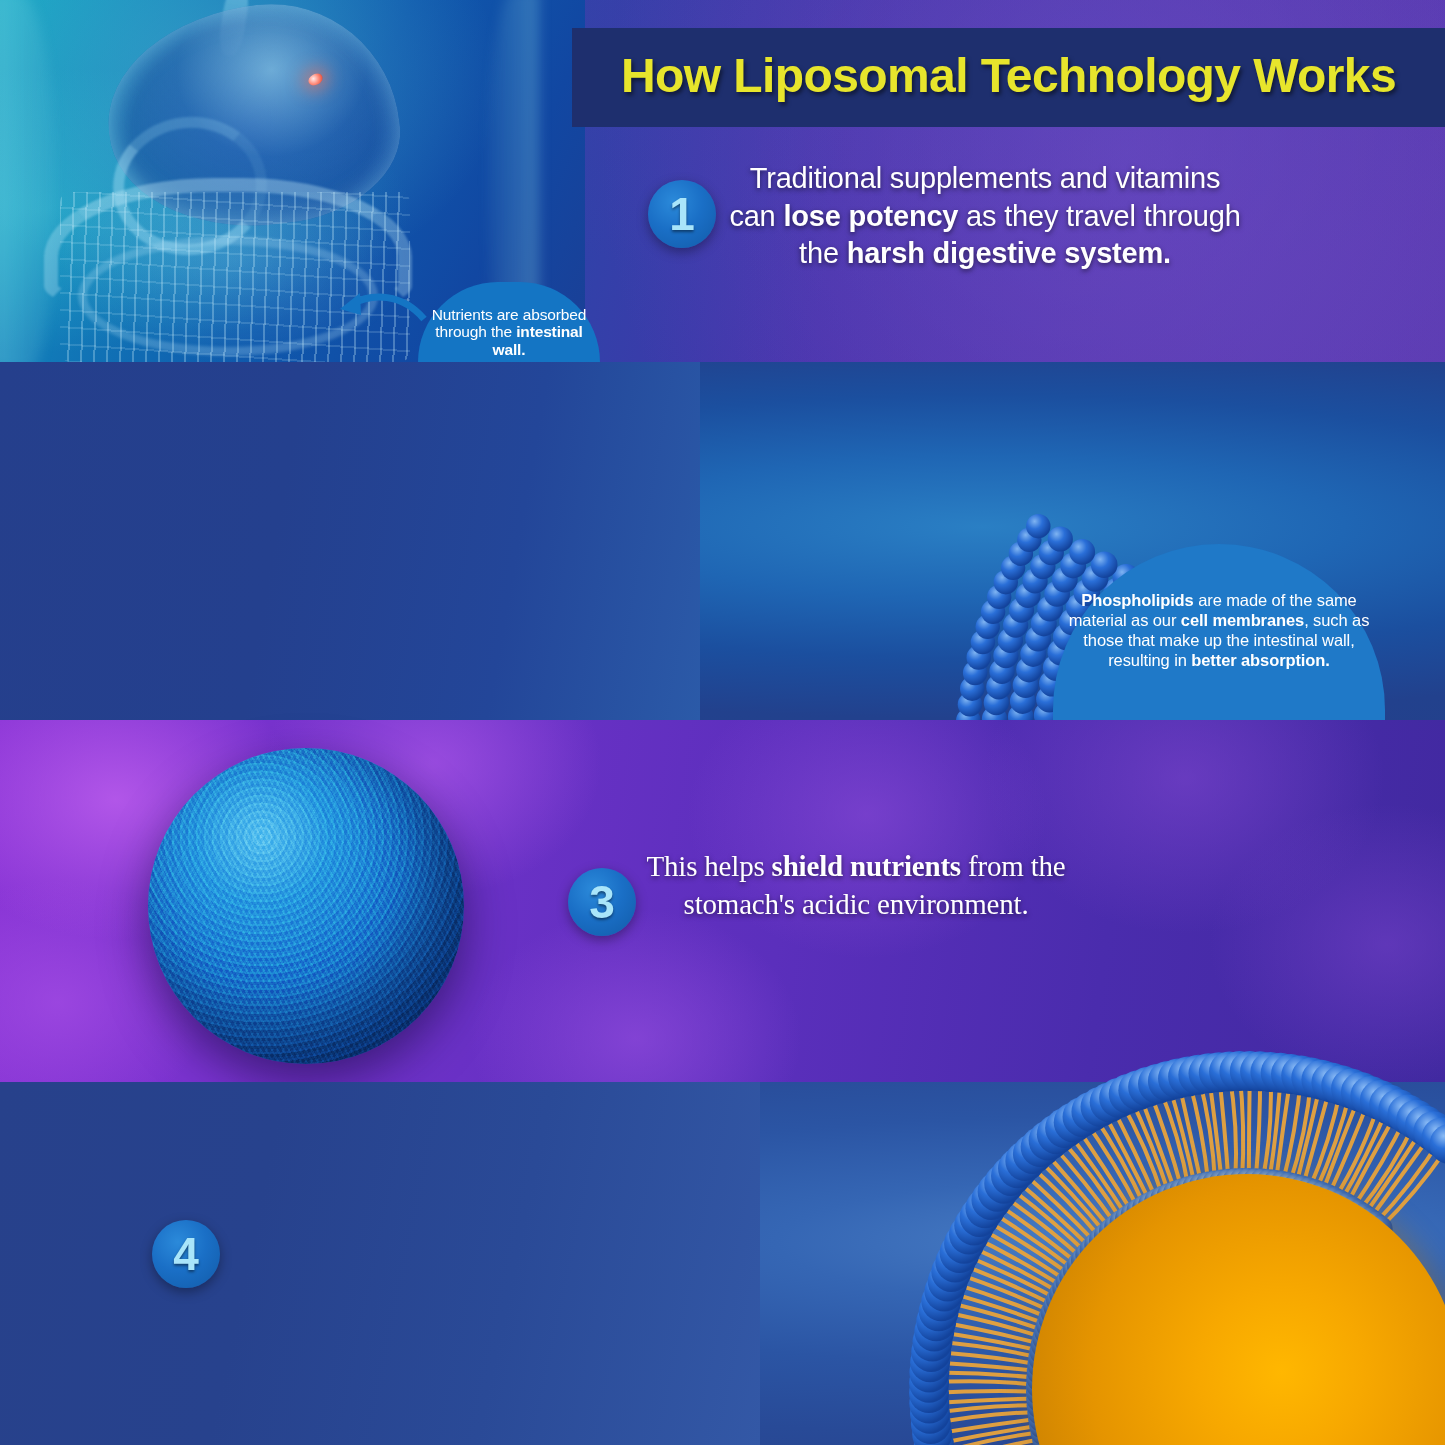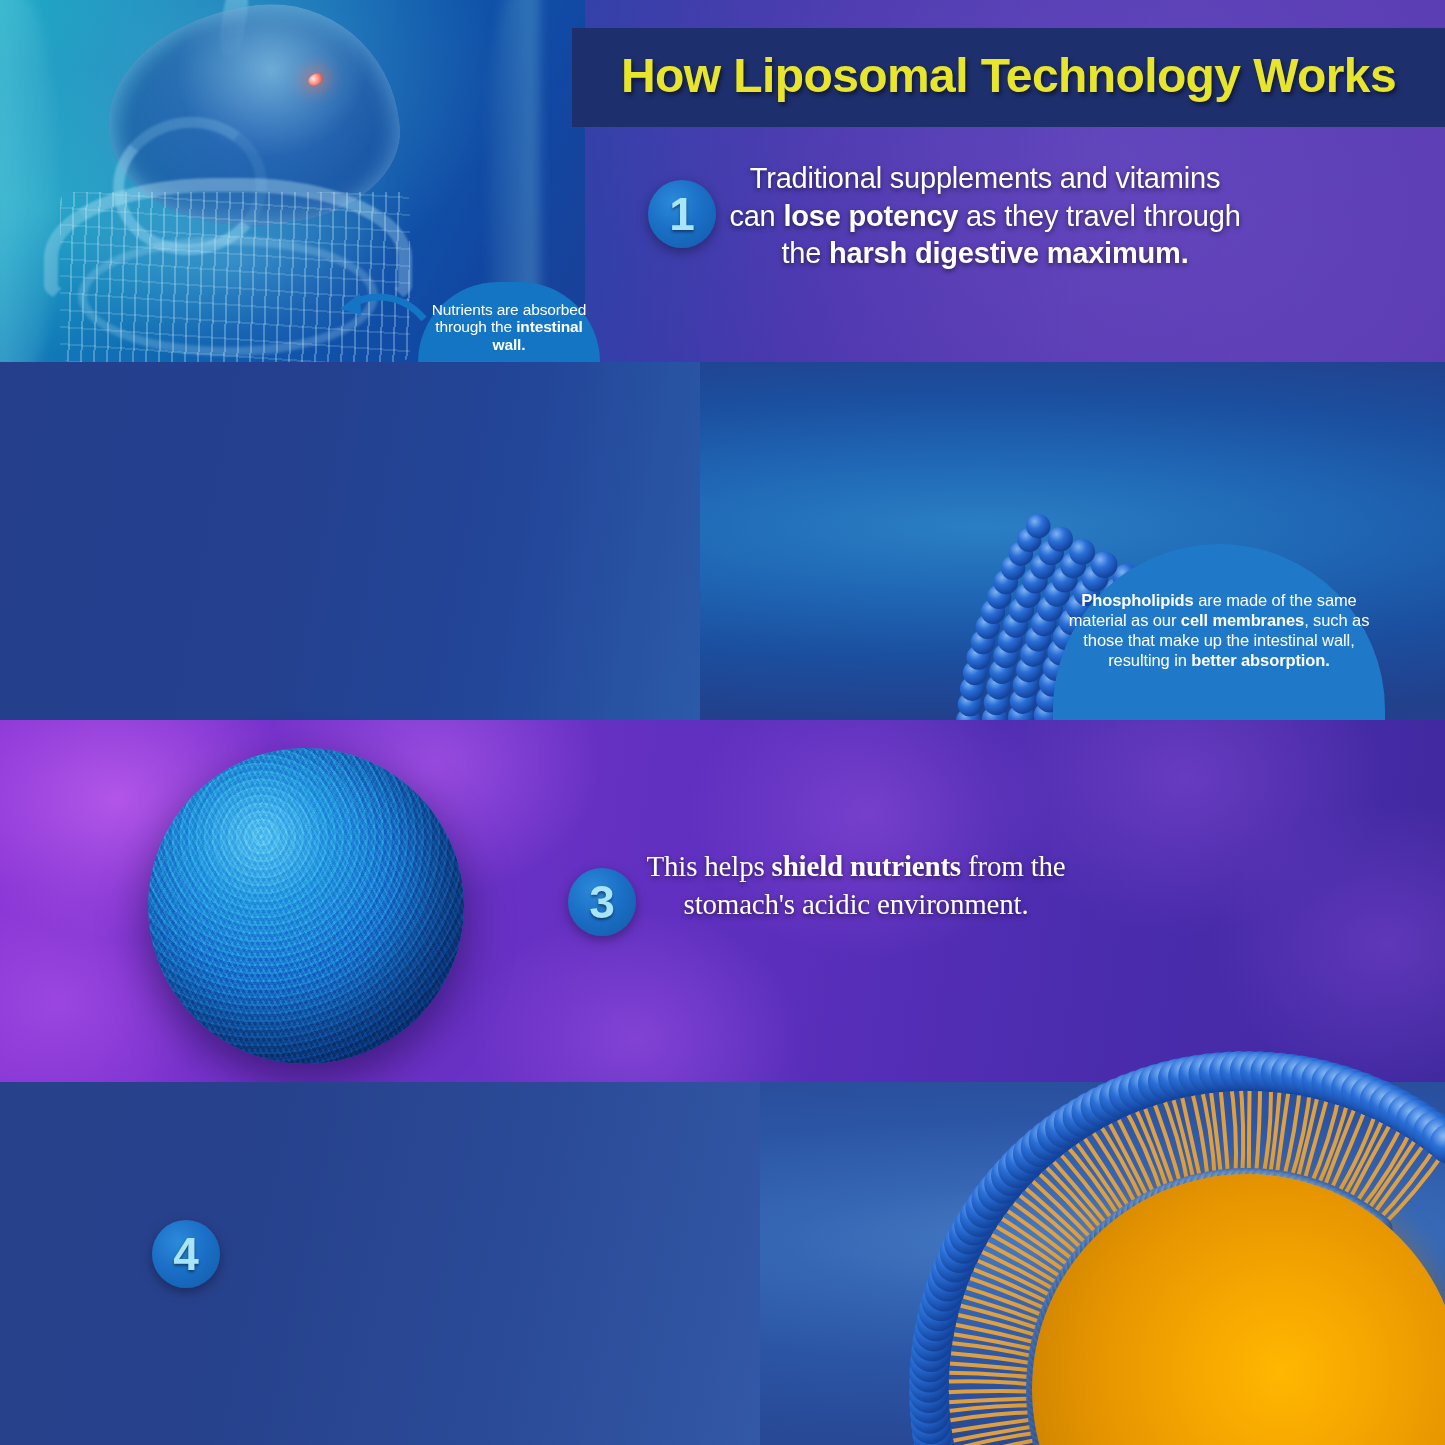--- a/index.html
+++ b/index.html
@@ -276,7 +276,7 @@
     <div class="step-badge" style="left:648px; top:180px;">
       <span>1</span>
     </div>
-    <div class="step-text" style="left:726px; top:160px; width:518px;"><span>Traditional supplements and vitamins can </span><b>lose potency</b><span> as they travel through the </span><b>harsh digestive maximum.</b></div>
+    <div class="step-text" style="left:726px; top:160px; width:518px;"><span>Traditional supplements and vitamins can </span><b>lose potency</b><span> as they travel through the </span><b>harsh digestive system.</b></div>
 
     <div class="title-band"></div>
     <div class="title-text">How Liposomal Technology Works</div>

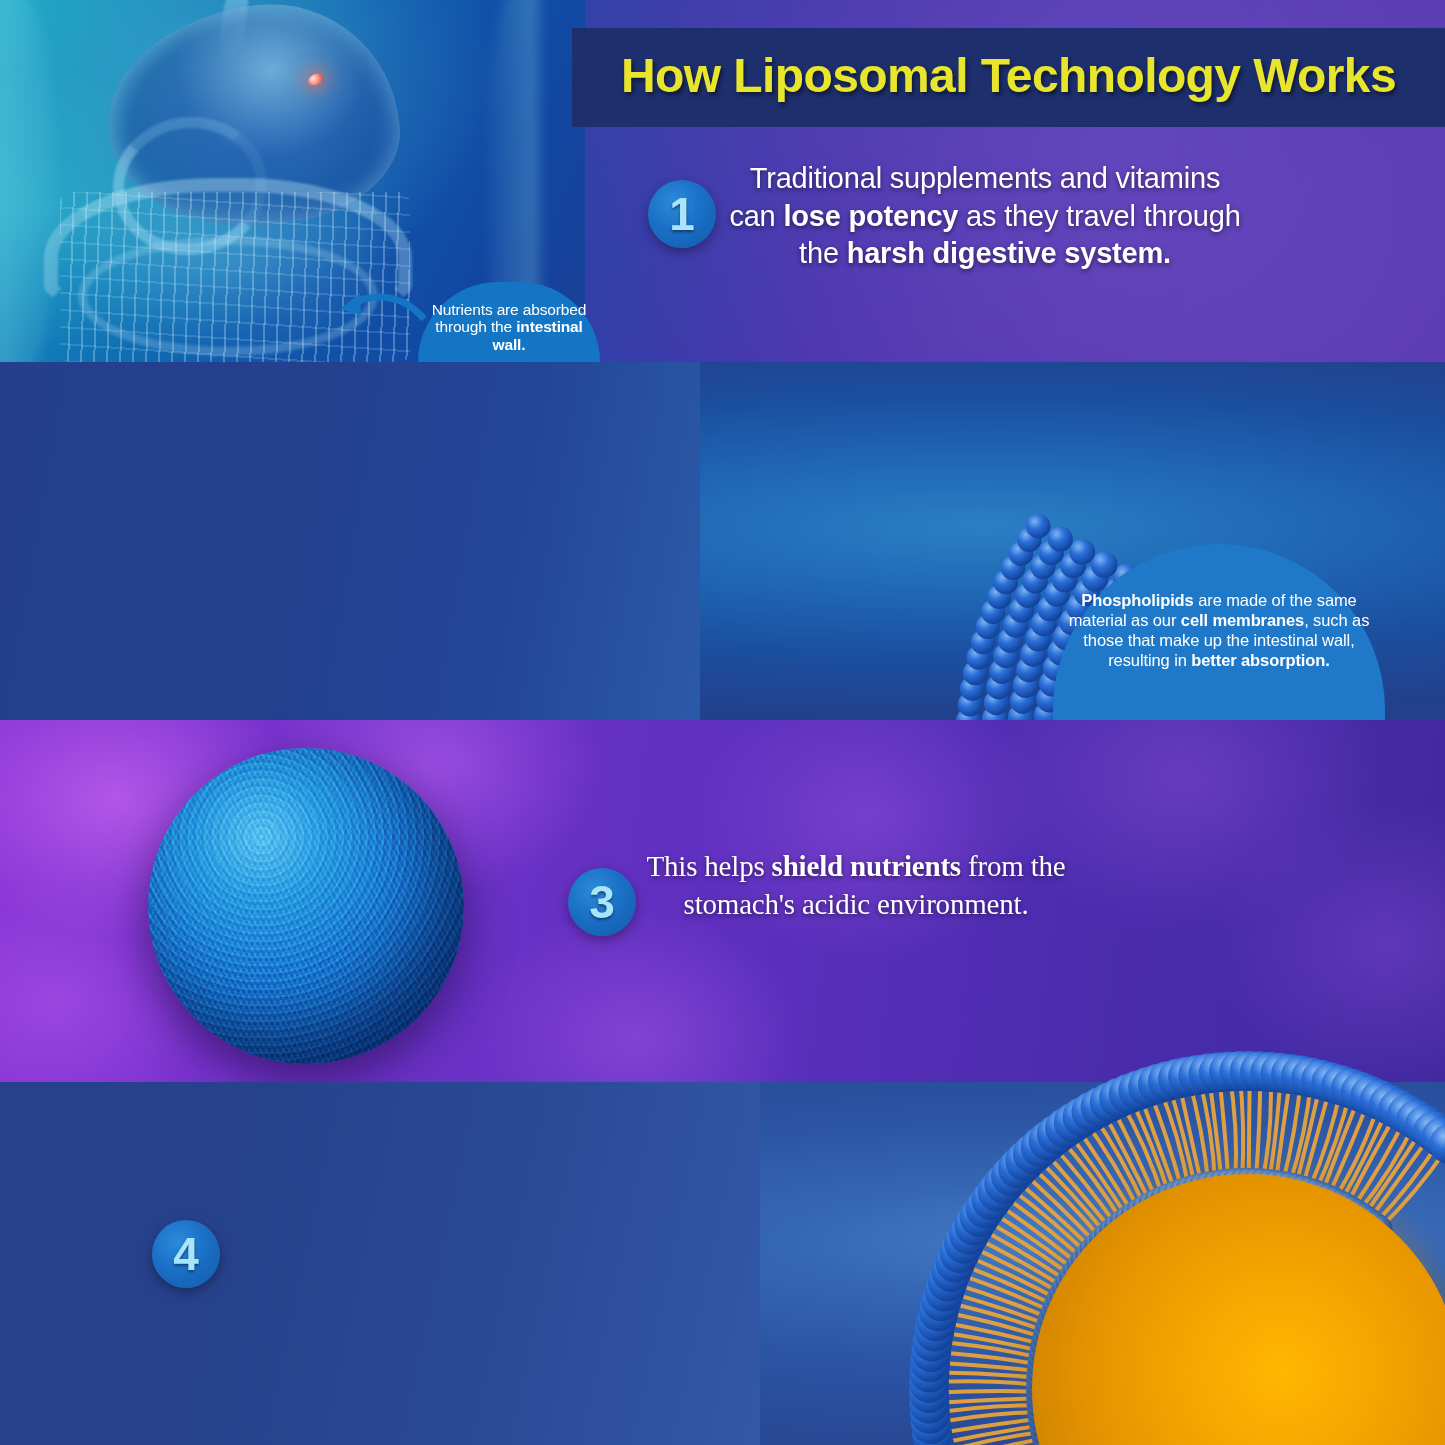--- a/index.html
+++ b/index.html
@@ -112,7 +112,7 @@
     width: 182px; height: 80px;
     background: #1475c4;
     border-radius: 92px 92px 0 0;
-    display: flex; align-items: center; justify-content: center;
+    display: flex; align-items: flex-end; justify-content: center;
     padding: 14px 10px 4px;
   }
   .callout-1 .ctxt {

